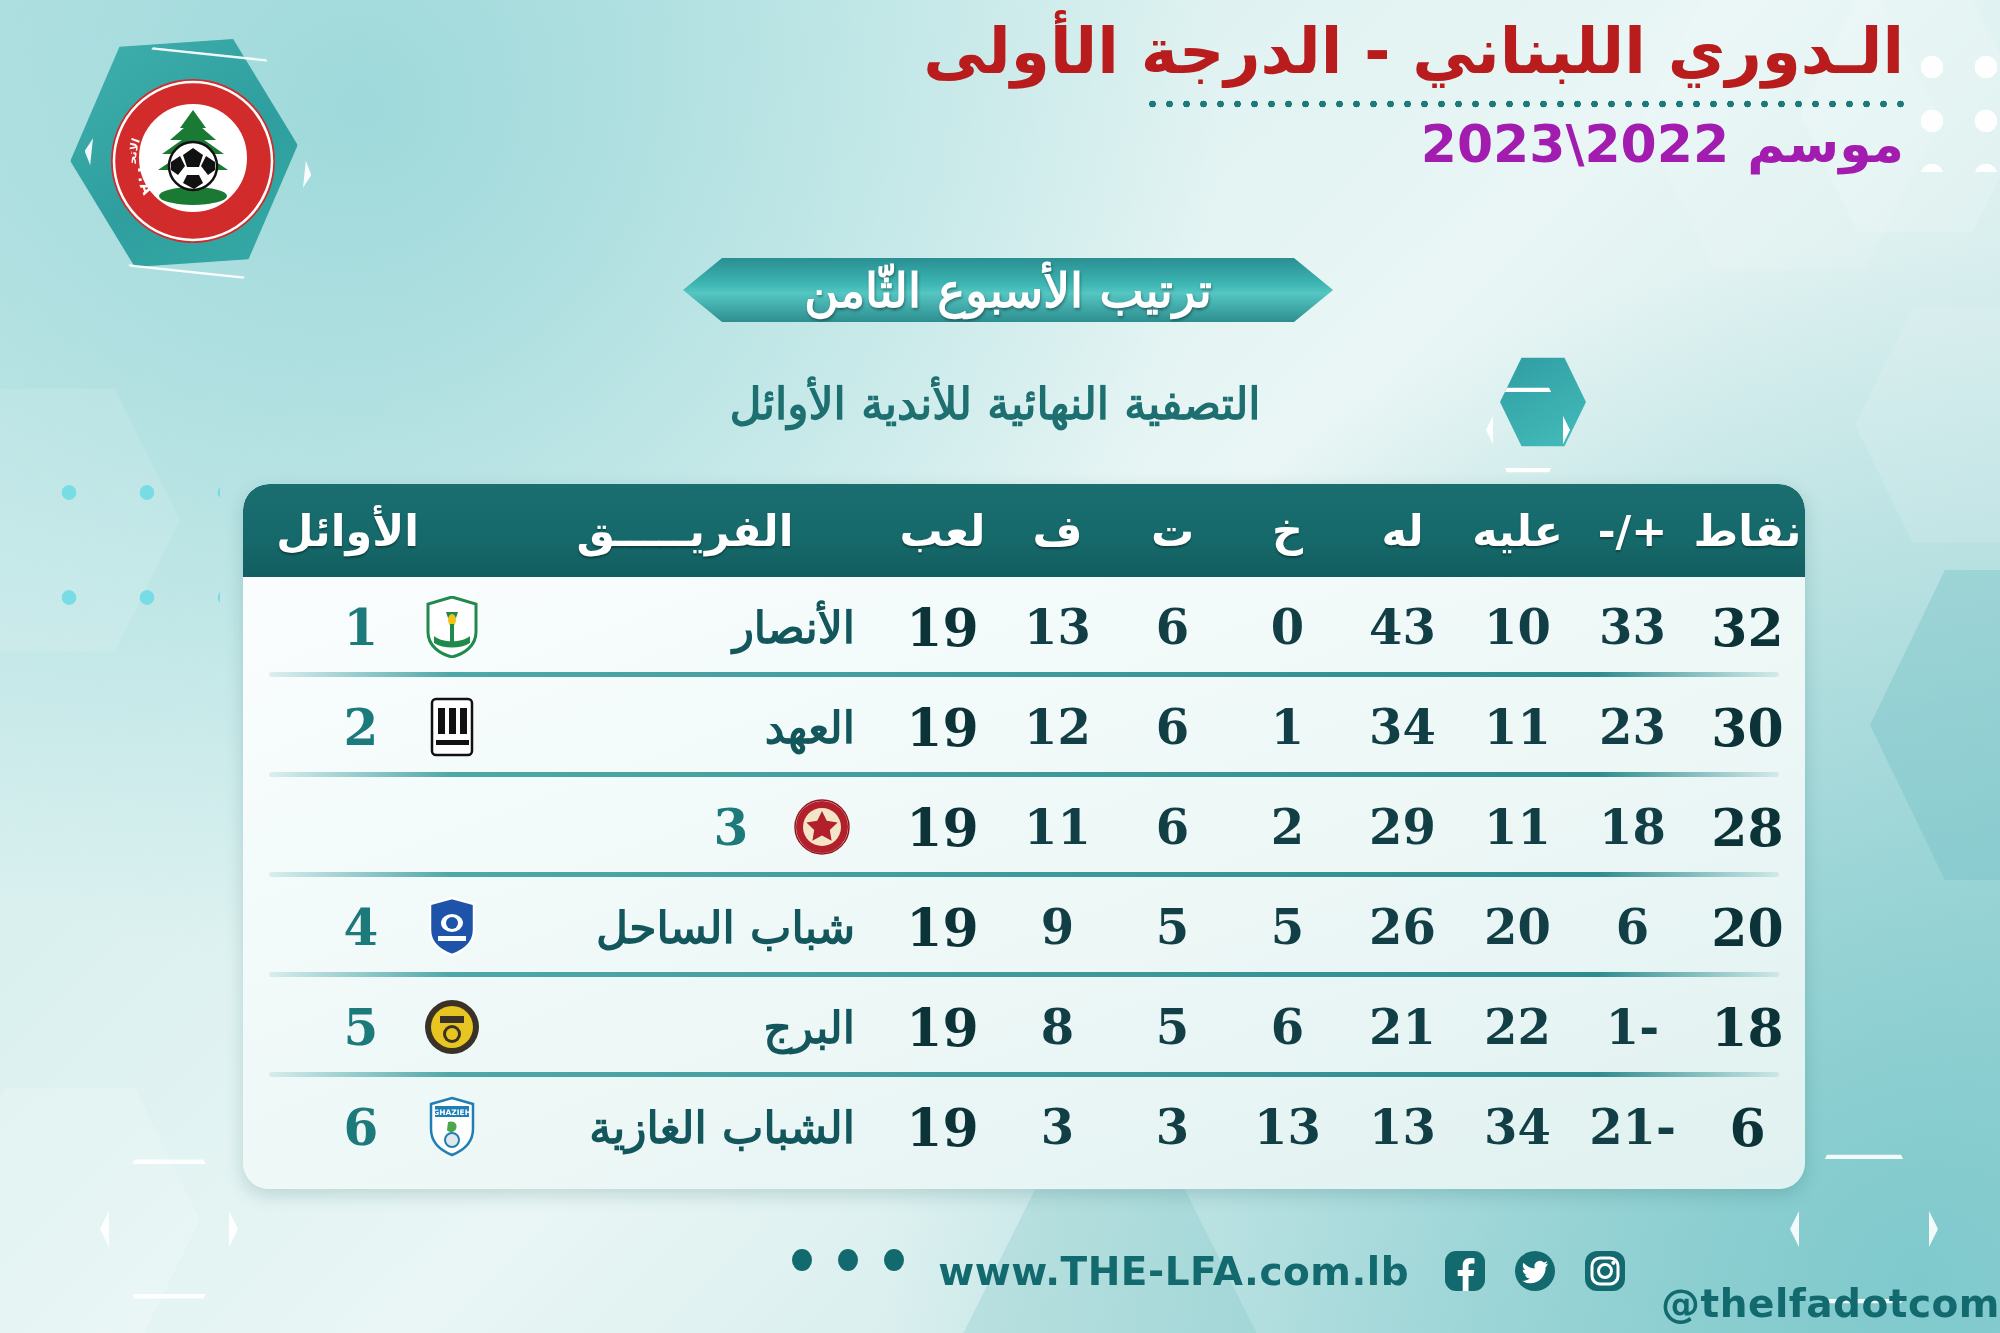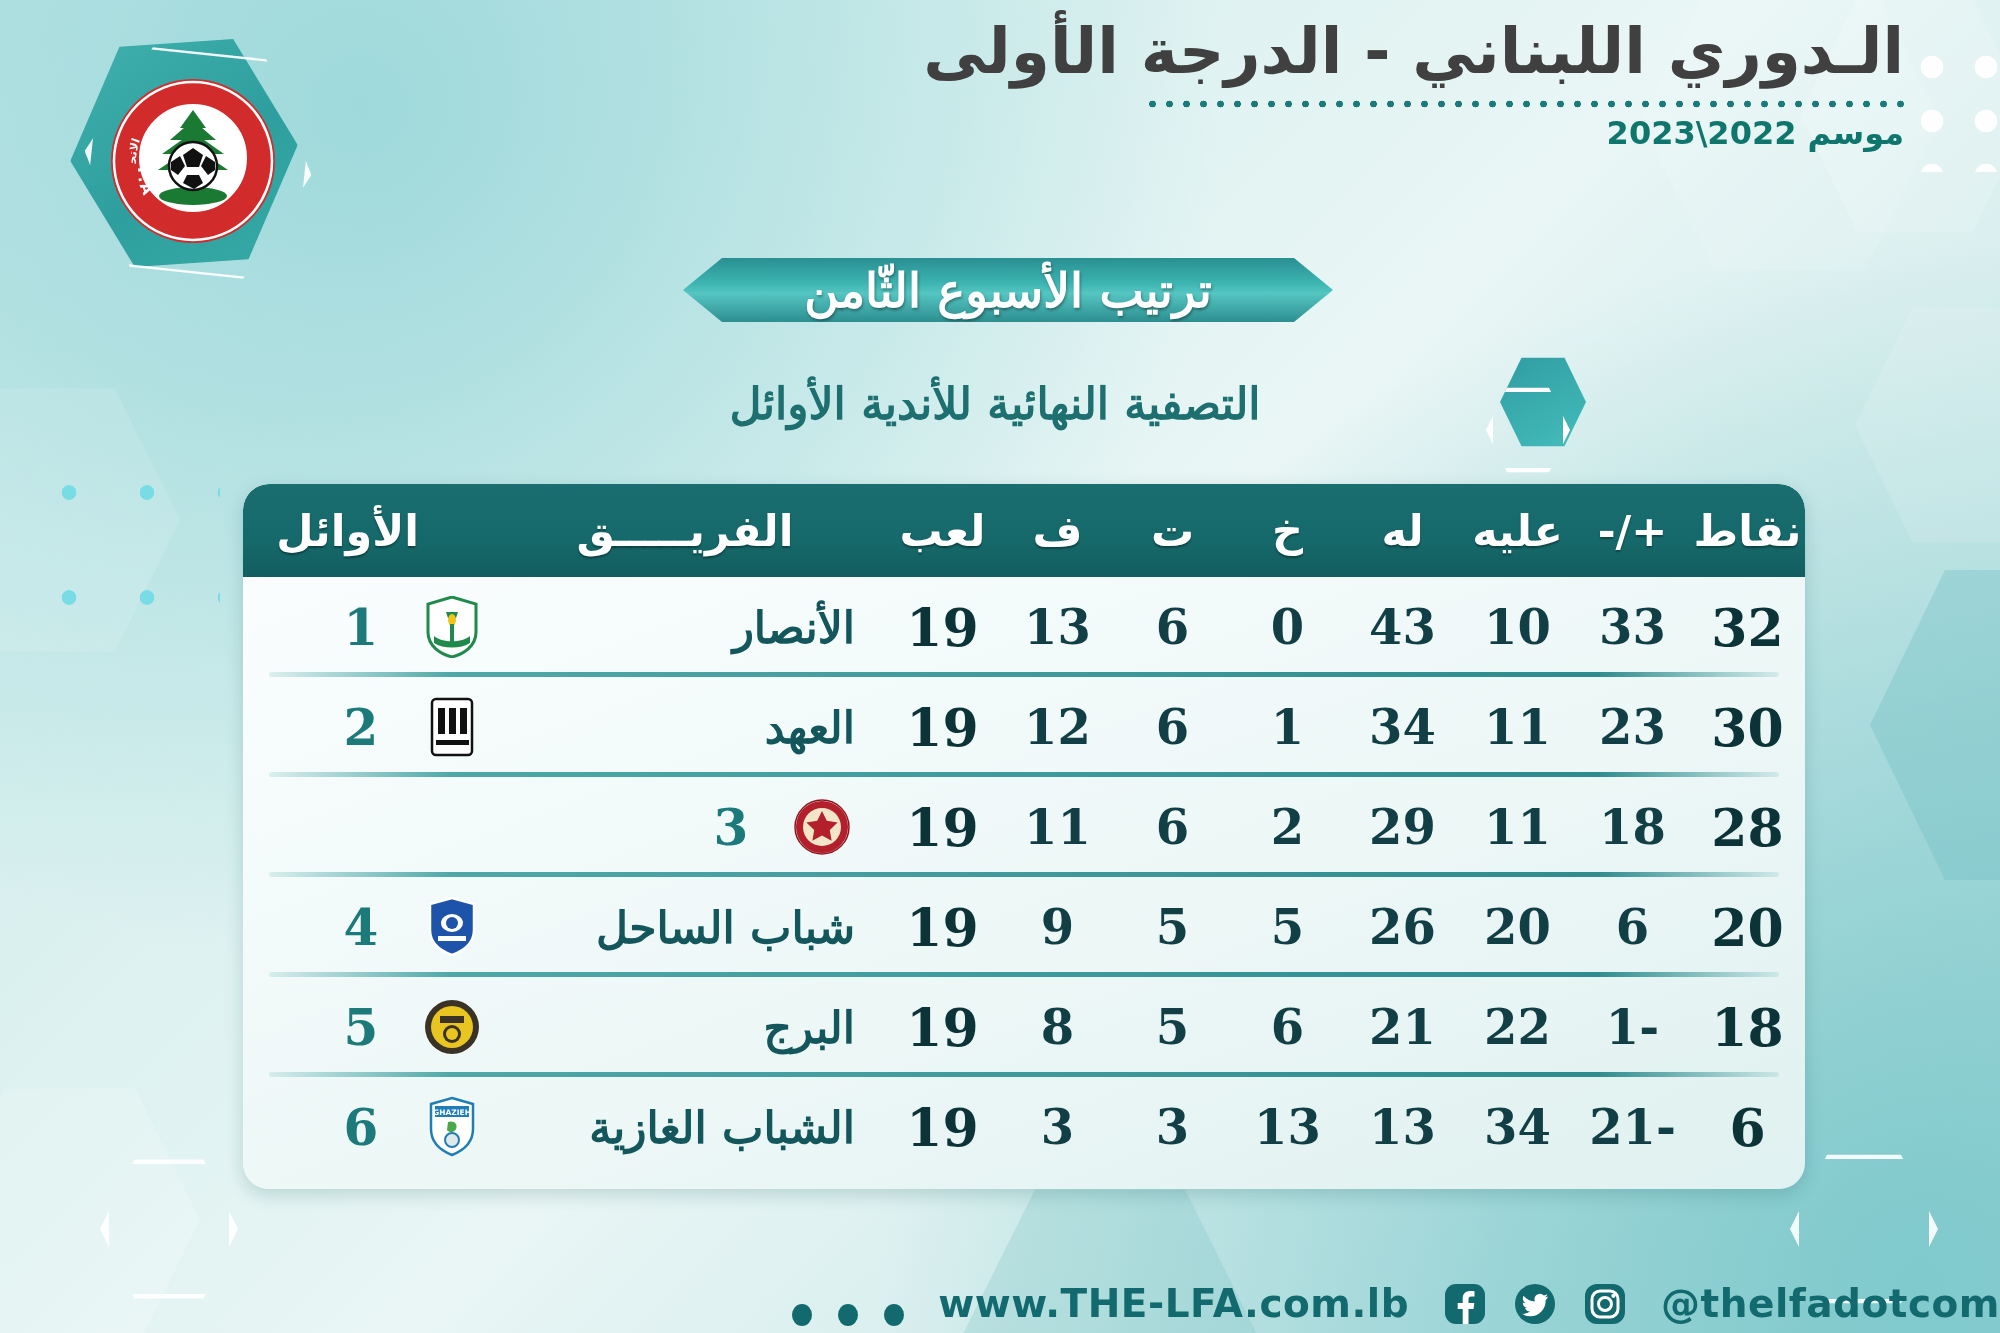--- a/index.html
+++ b/index.html
@@ -31,7 +31,7 @@
 
   #title-block{position:absolute;right:96px;top:16px;text-align:right;width:1180px;}
   #league-title{
-    font-size:63px;font-weight:bold;color:#404040;letter-spacing:1px;
+    font-size:63px;font-weight:bold;color:#b91c1c;letter-spacing:1px;
     line-height:1.15;white-space:nowrap;
   }
   #title-dashes{

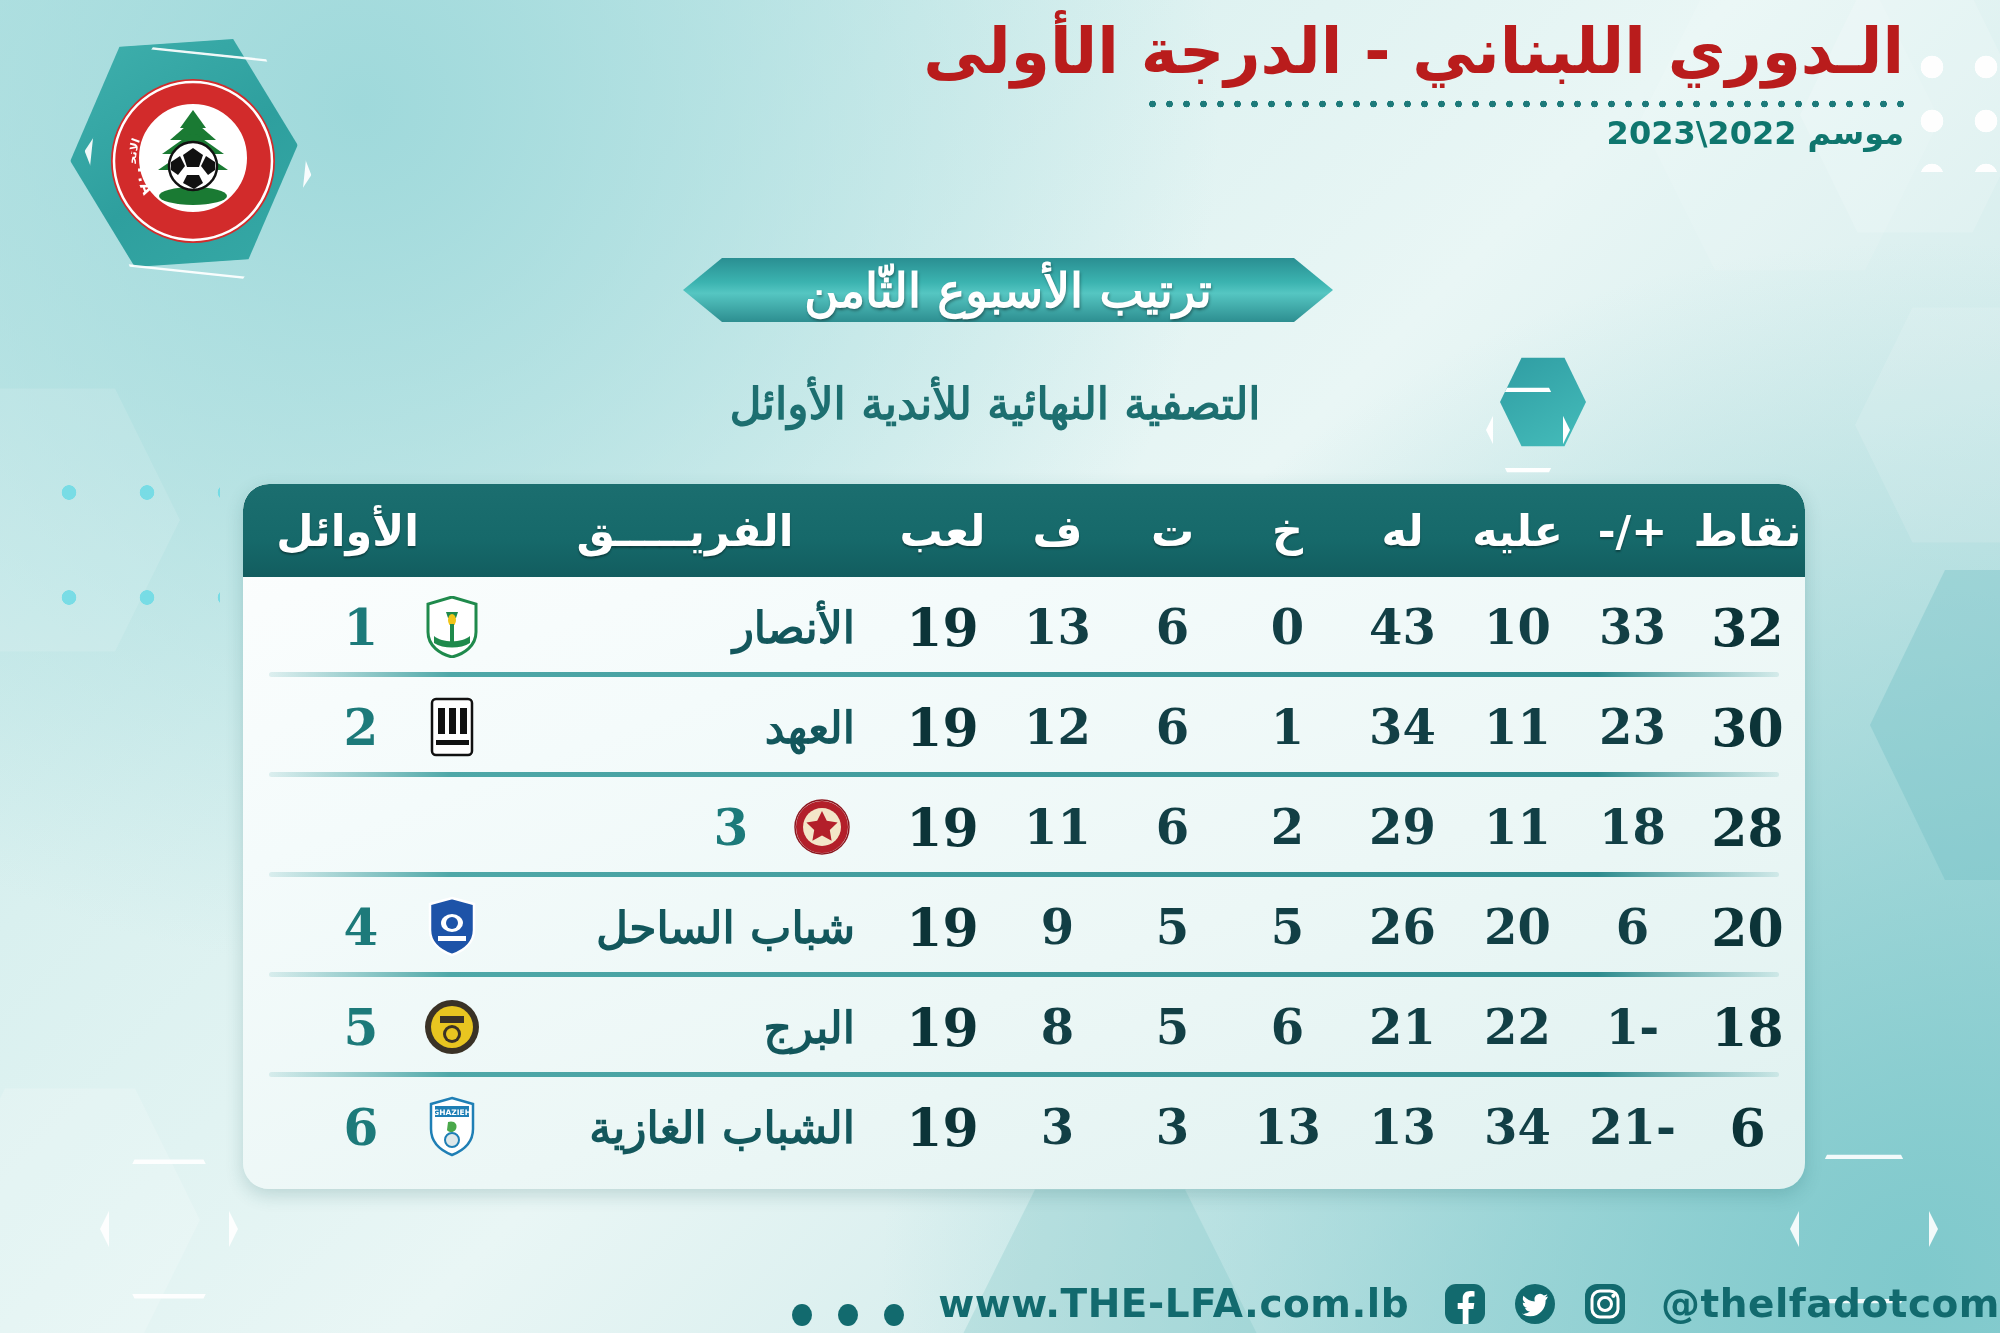--- a/index.html
+++ b/index.html
@@ -39,7 +39,7 @@
     background-image:radial-gradient(circle,#1d7a7a 0 3.2px,transparent 3.6px);
     background-size:17px 16px;background-position:0 2px;
   }
-  #season-line{font-size:32px;font-weight:bold;color:#0f766e;letter-spacing:1px;}
+  #season-line{font-size:52px;font-weight:bold;color:#a21caf;letter-spacing:1px;}
 
   
   #week-badge{

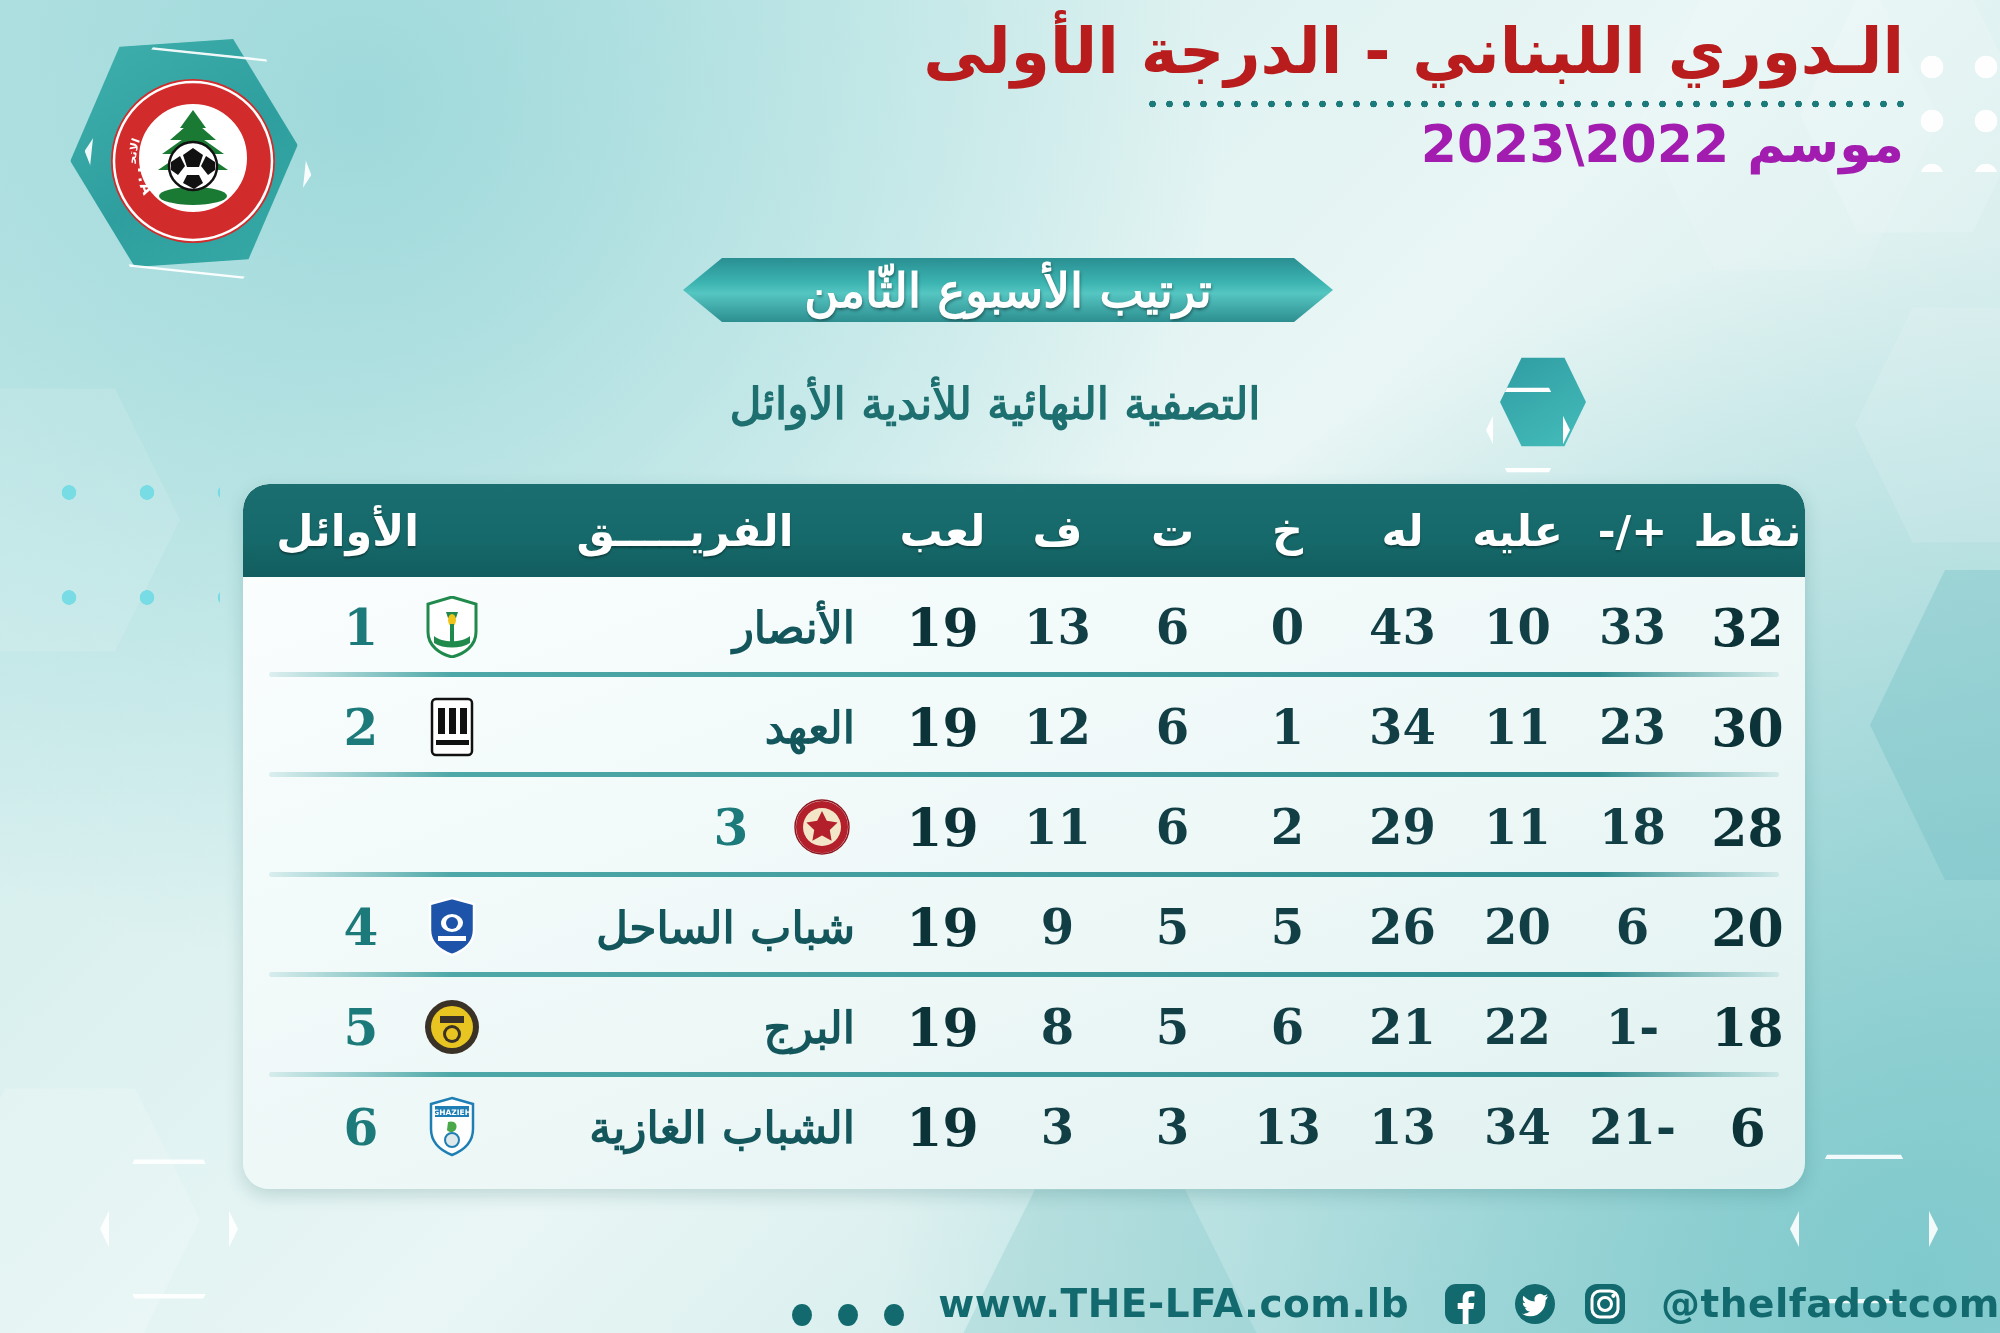--- a/index.html
+++ b/index.html
@@ -106,7 +106,7 @@
     position:absolute;left:0;bottom:0;width:2000px;height:92px;
     display:flex;align-items:center;
   }
-  #footer-inner{display:flex;align-items:flex-end;gap:26px;margin-left:44px;direction:ltr;}
+  #footer-inner{display:flex;align-items:flex-start;gap:26px;margin-left:44px;direction:ltr;}
   .fdot{width:20px;height:22px;border-radius:50%;background:#126a6e;}
   #footer-url{font-size:39px;font-weight:bold;color:#126a6e;letter-spacing:.5px;margin:0 8px;}
   #footer-handle{font-size:39px;font-weight:bold;color:#126a6e;letter-spacing:.5px;margin-left:8px;margin-top:32px;}

